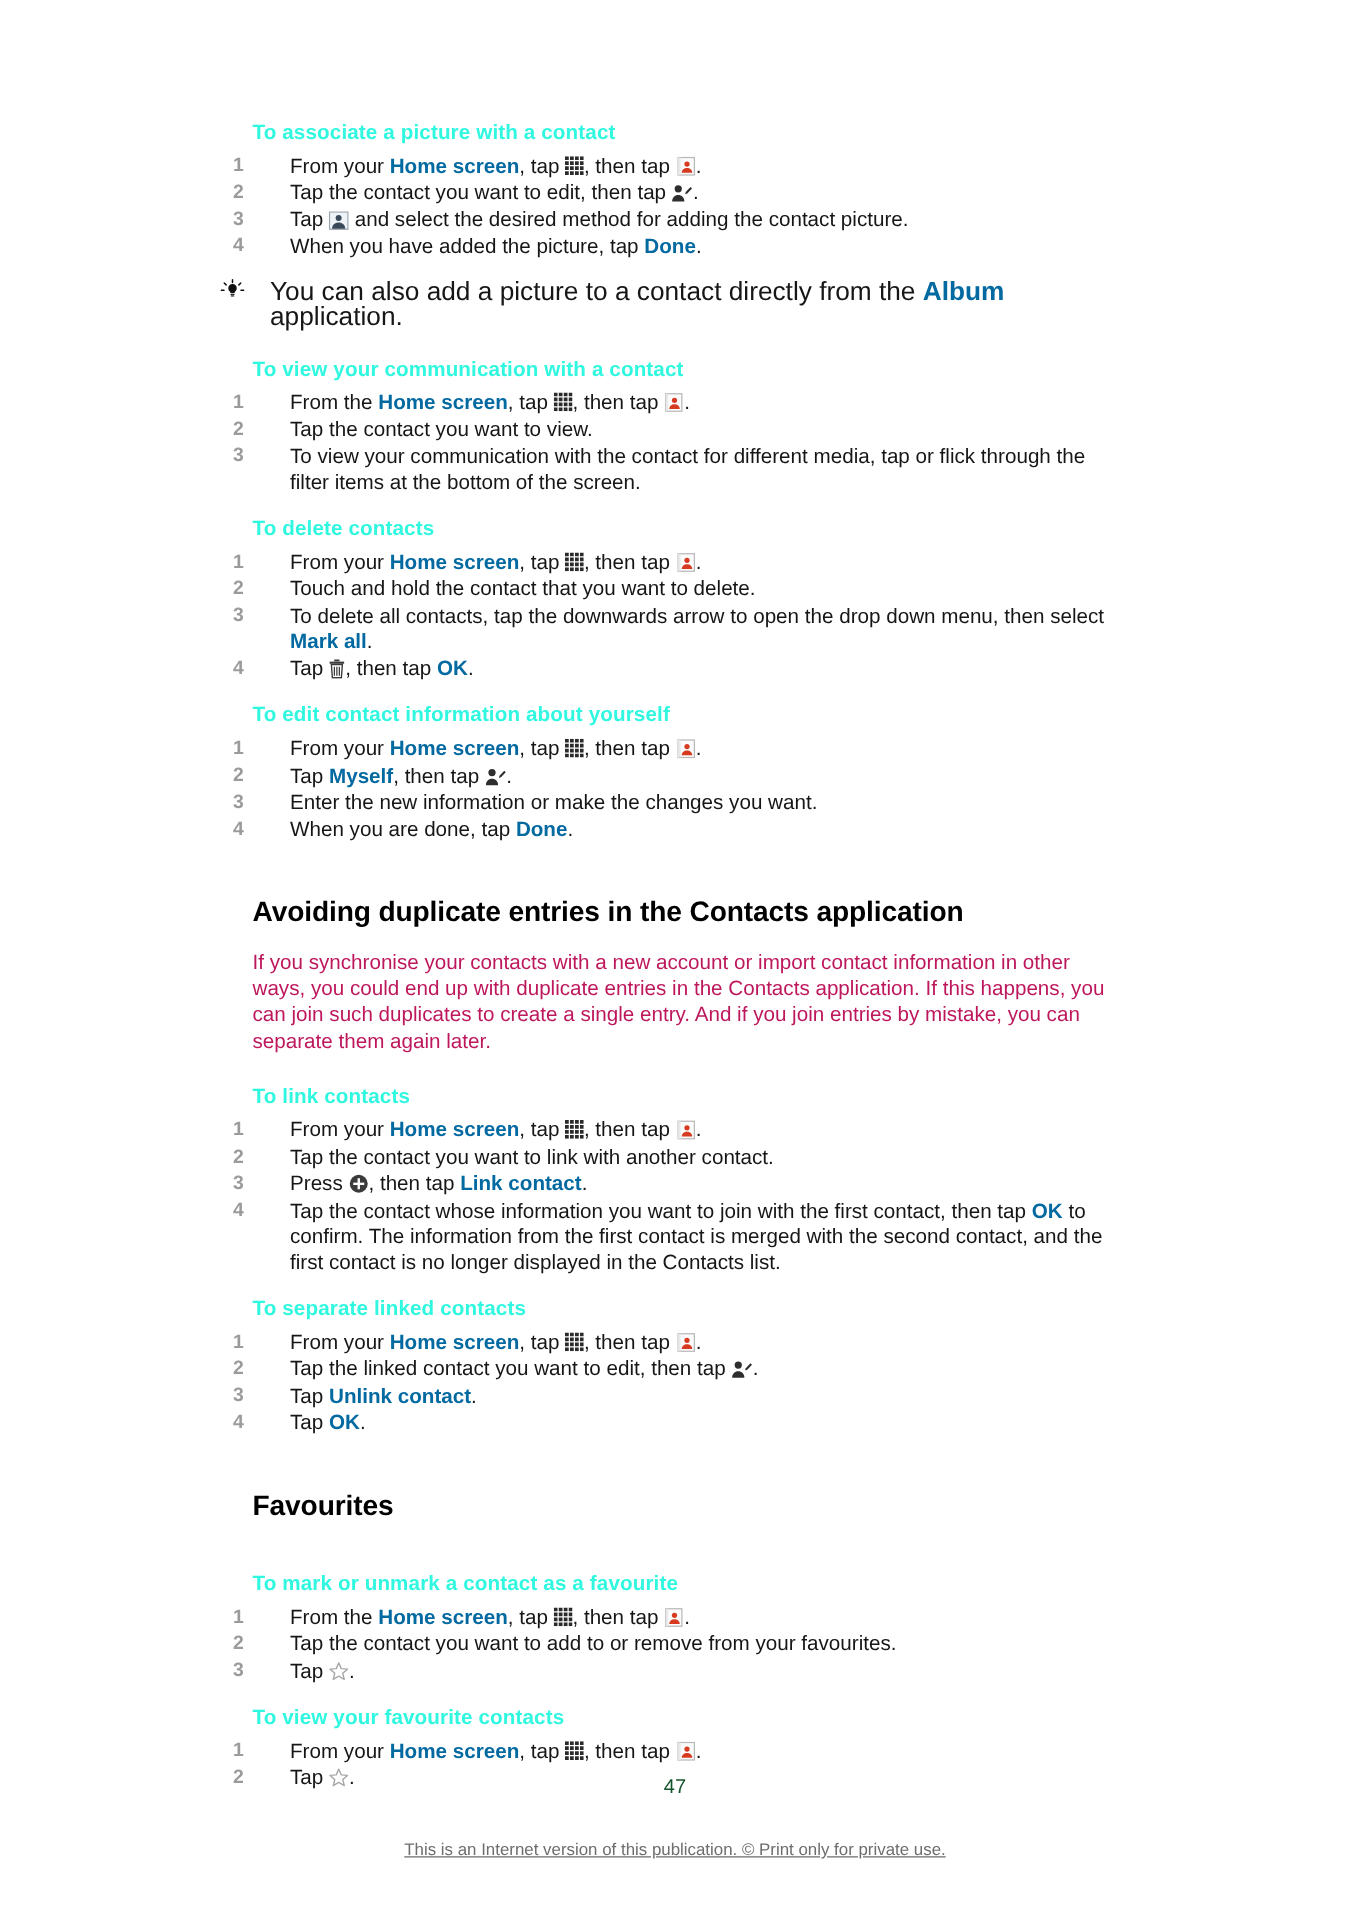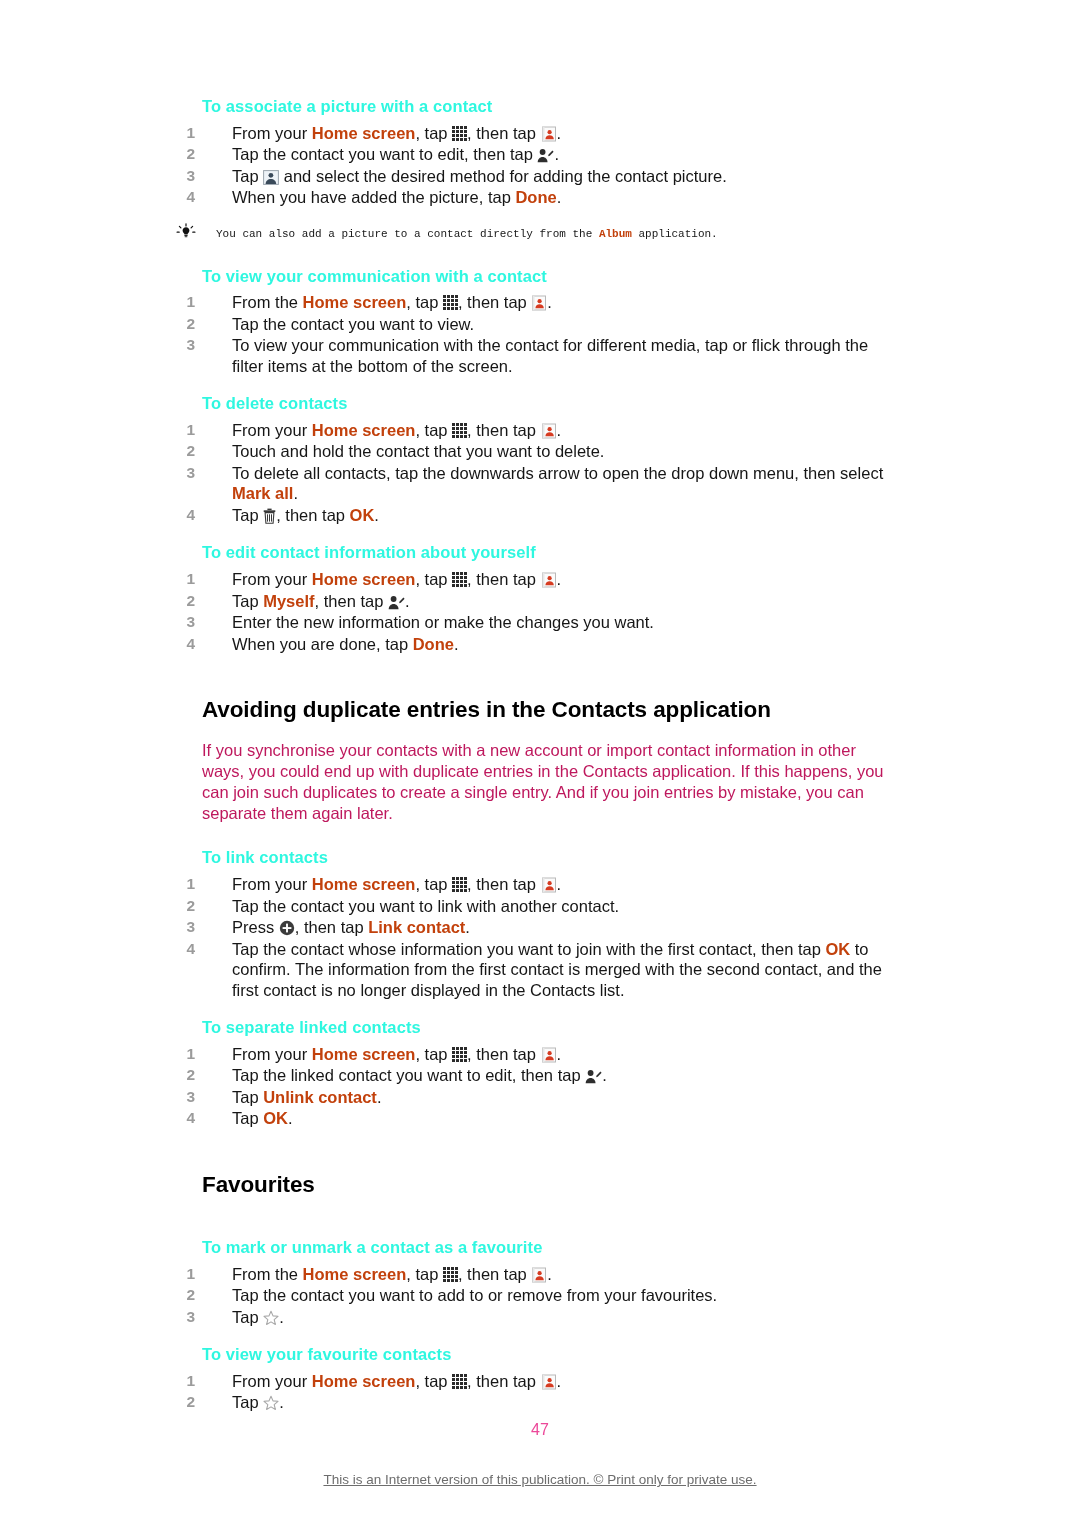--- a/index.html
+++ b/index.html
@@ -60,7 +60,7 @@
     font-weight:bold;
   }
   ol.steps > li .txt{display:inline;}
-  b{font-weight:bold;color:#c2410c;}
+  b{font-weight:bold;color:#0369a1;}
 
   
   p.body{

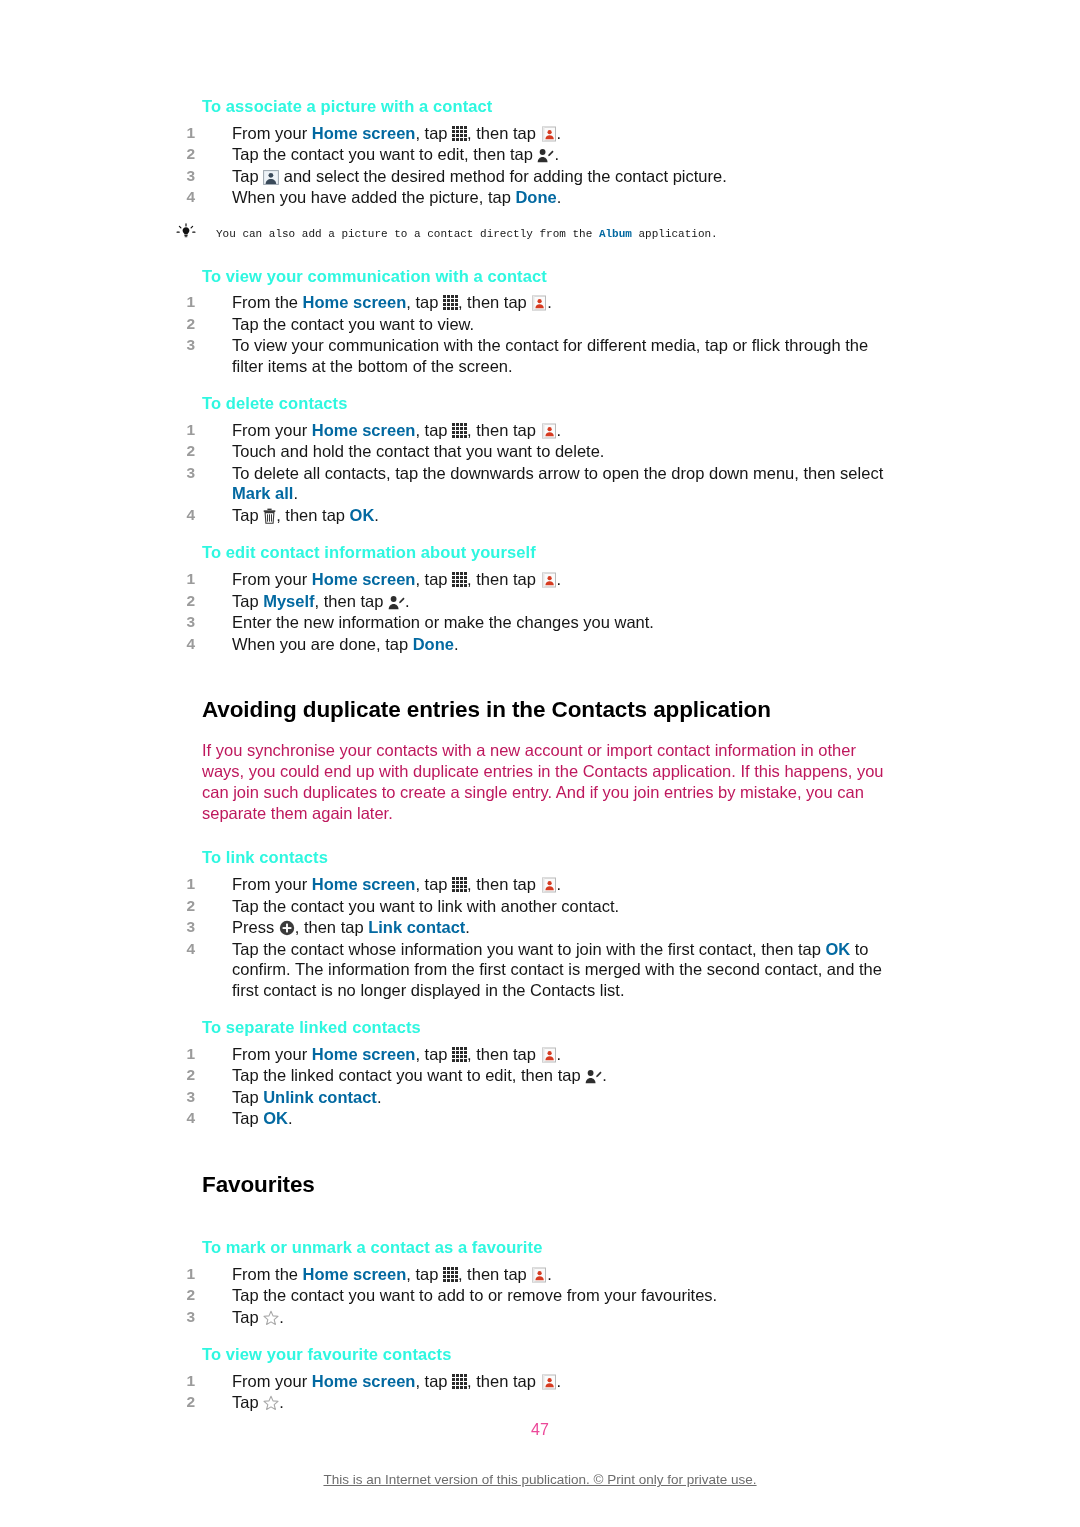--- a/index.html
+++ b/index.html
@@ -74,11 +74,10 @@
   .tip{
     position:relative;
     padding-left:42px;
-    font-size:11px;
+    font-size:21px;
     line-height:20px;
     margin:16px 0 0 -28px;
     color:#161616;
-    font-family:Liberation Mono, monospace;
   }
   .tip .bulb{
     position:absolute;left:2px;top:-1px;

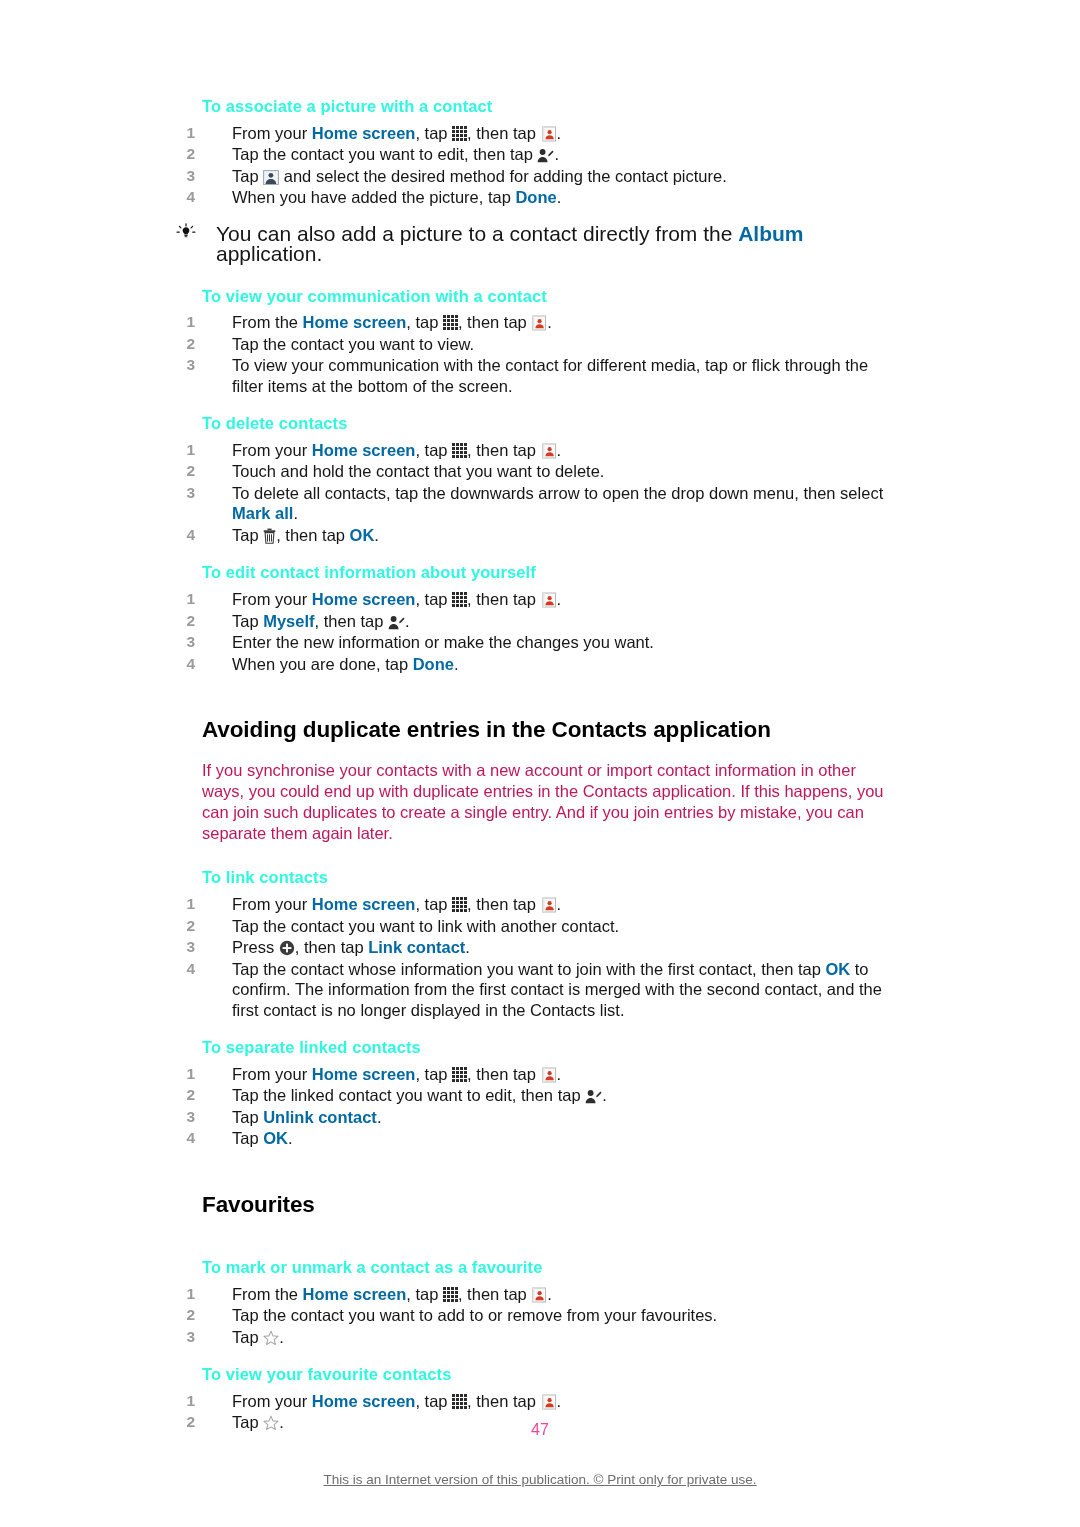--- a/index.html
+++ b/index.html
@@ -119,7 +119,7 @@
     left:0;right:0;
     top:1421px;
     text-align:center;
-    color:#ec4899;
+    color:#14532d;
     font-size:16px;
     font-weight:normal;
   }

